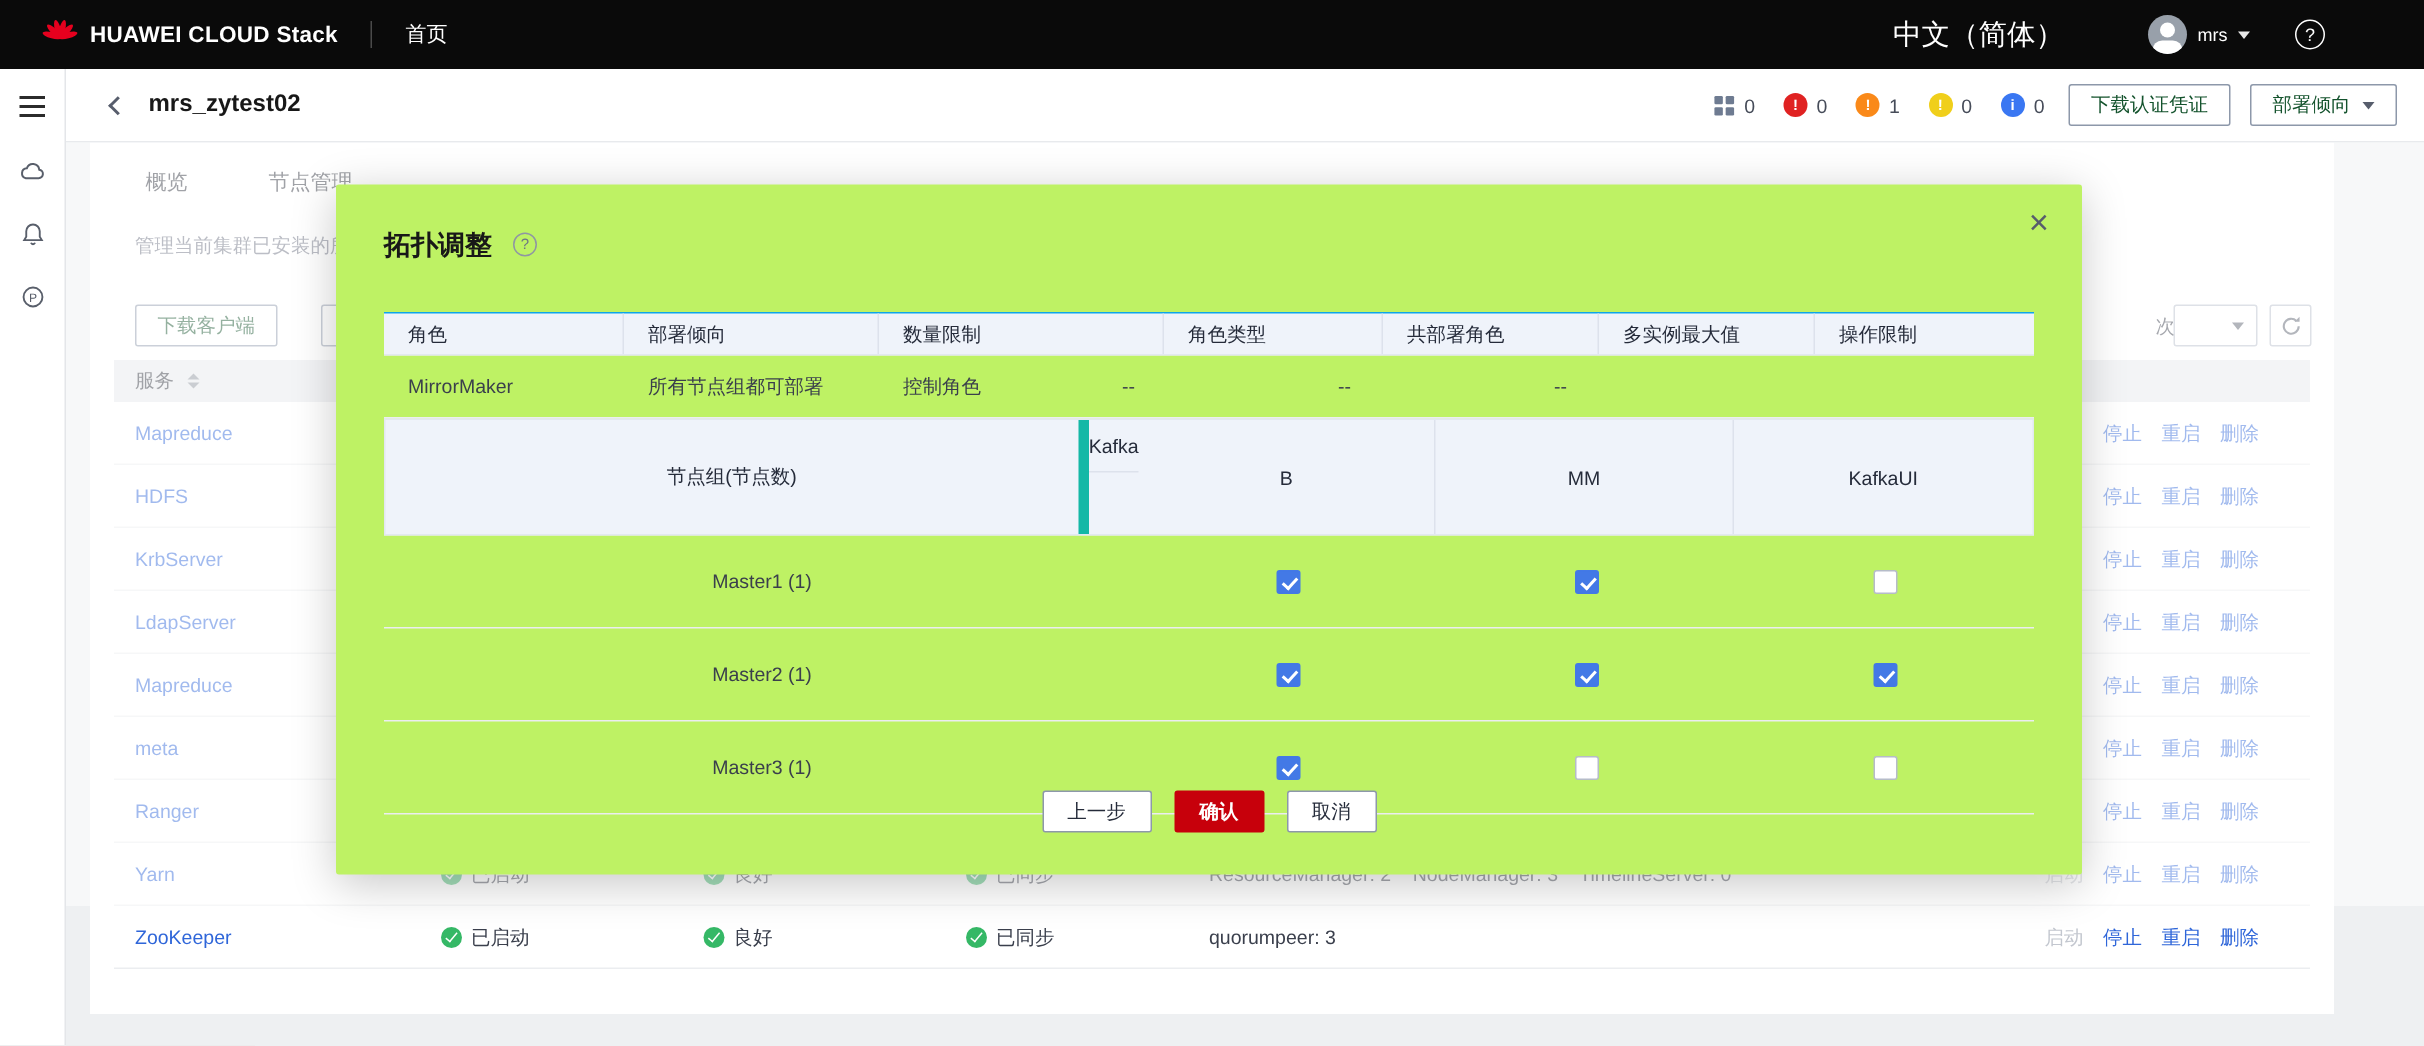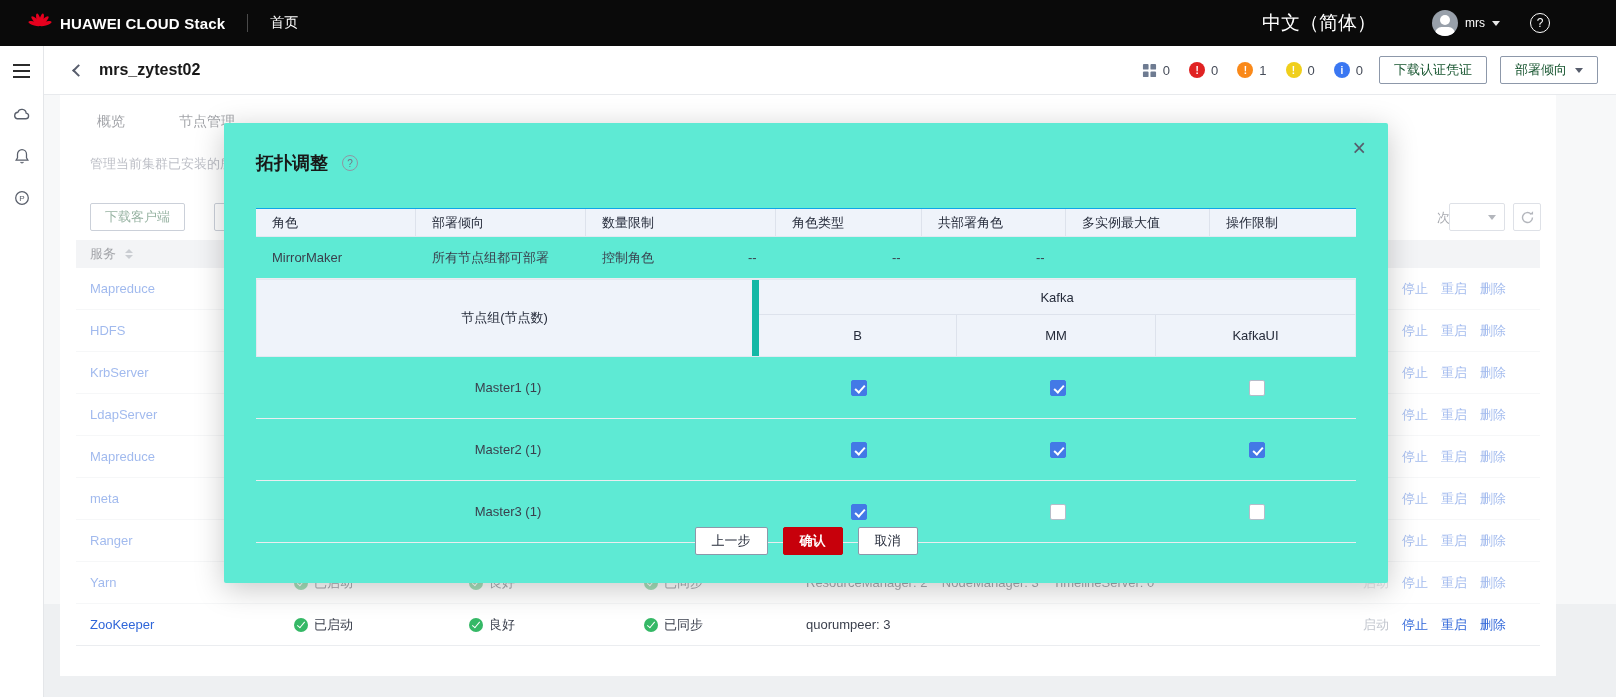--- a/index.html
+++ b/index.html
@@ -85,7 +85,7 @@
   .backdrop{position:absolute;left:44px;top:95px;width:1572px;height:509px;background:rgba(255,255,255,.55);z-index:4}
 
   
-  .modal{position:absolute;left:224px;top:123px;width:1164px;height:460px;background:#5eead4;box-shadow:0 6px 30px rgba(0,0,0,.22);border-radius:2px;z-index:10}
+  .modal{position:absolute;left:224px;top:123px;width:1164px;height:460px;background:#bef264;box-shadow:0 6px 30px rgba(0,0,0,.22);border-radius:2px;z-index:10}
   .m-title{position:absolute;left:32px;top:28px;display:flex;align-items:center;gap:14px}
   .m-title-text{font-size:18px;font-weight:bold;color:#181818}
   .q-circle{width:16px;height:16px;border:1px solid #8f96a3;border-radius:50%;display:inline-flex;align-items:center;justify-content:center;font-size:10px;color:#6e7585;cursor:pointer}

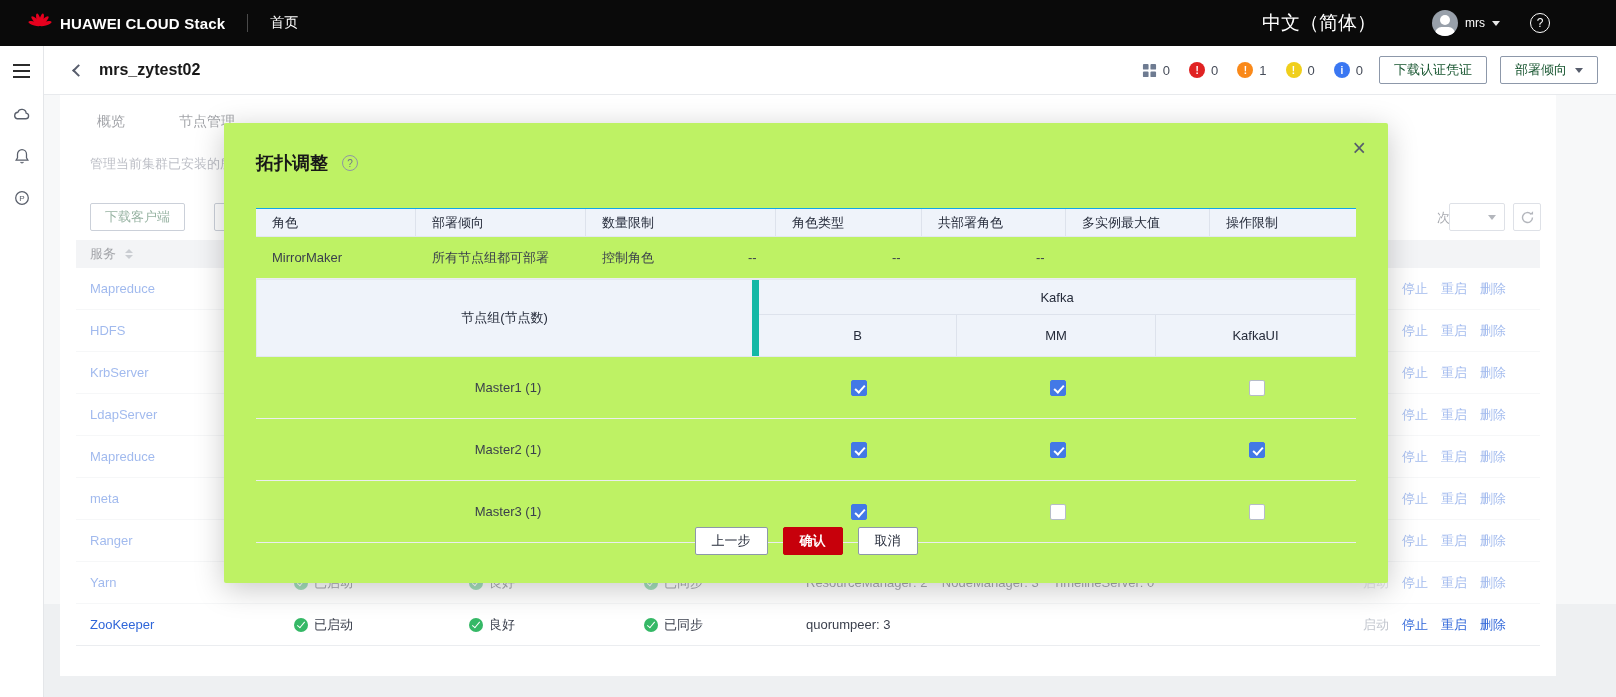--- a/index.html
+++ b/index.html
@@ -102,7 +102,7 @@
   .t2{position:absolute;left:32px;top:156px;width:1100px}
   .t2h{display:flex;height:78px;border:1px solid #e3e8f0;background:#eff3fa}
   .t2-left{width:504px;display:flex;align-items:center;justify-content:center;border-right:7px solid #14b8a6;color:#252b3a}
-  .t2-right{flex:1;display:flex;flex-direction:column}
+  .t2-right{flex:1;display:flex;flex-direction:row}
   .t2-kafka{height:35px;display:flex;align-items:center;justify-content:center;border-bottom:1px solid #dde2ec;color:#252b3a}
   .t2-subs{flex:1;display:flex}
   .t2-subs .sub{display:flex;align-items:center;justify-content:center;color:#252b3a;border-right:1px solid #dde2ec}

